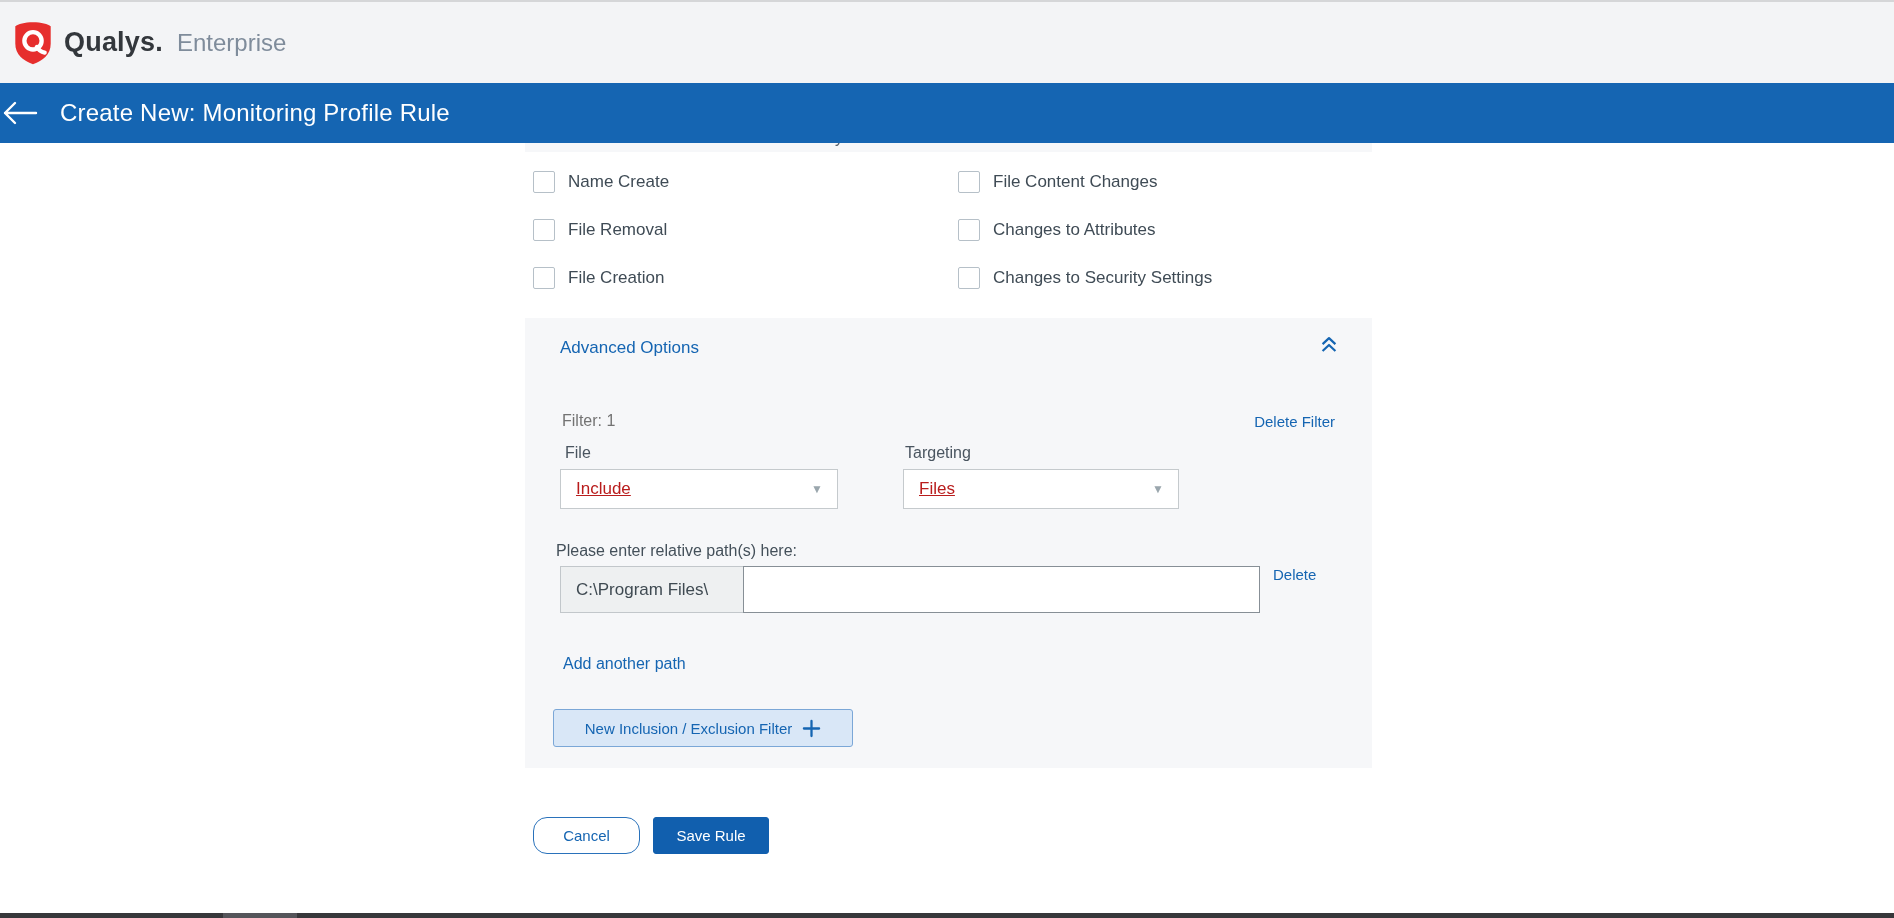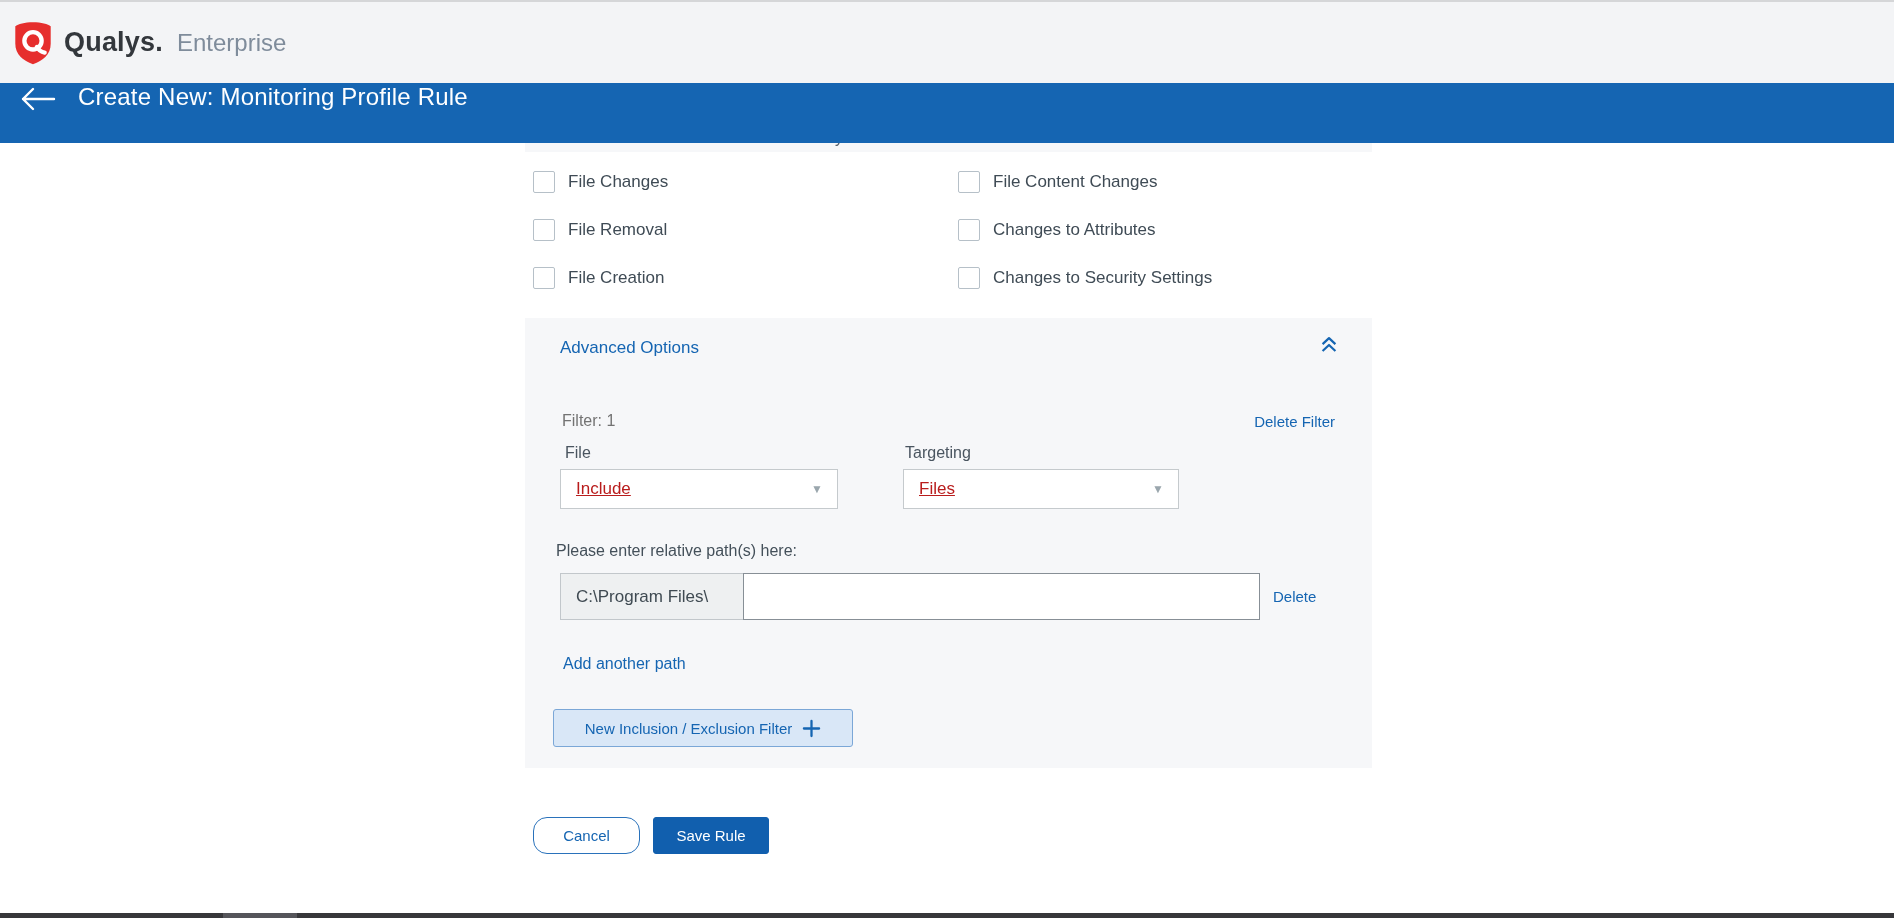--- a/index.html
+++ b/index.html
@@ -15,7 +15,7 @@
 
   
   .bluebar{position:absolute;left:0;top:83px;width:1894px;height:60px;background:#1565b2;
-           display:flex;align-items:flex-start;padding-left:18px;}
+           display:flex;align-items:center;}
   .back-btn{width:40px;height:32px;display:flex;align-items:center;justify-content:center;
             background:transparent;border:none;cursor:pointer;margin-right:20px;padding:0;}
   .page-title{color:#ffffff;font-size:24px;font-weight:500;letter-spacing:.2px;}

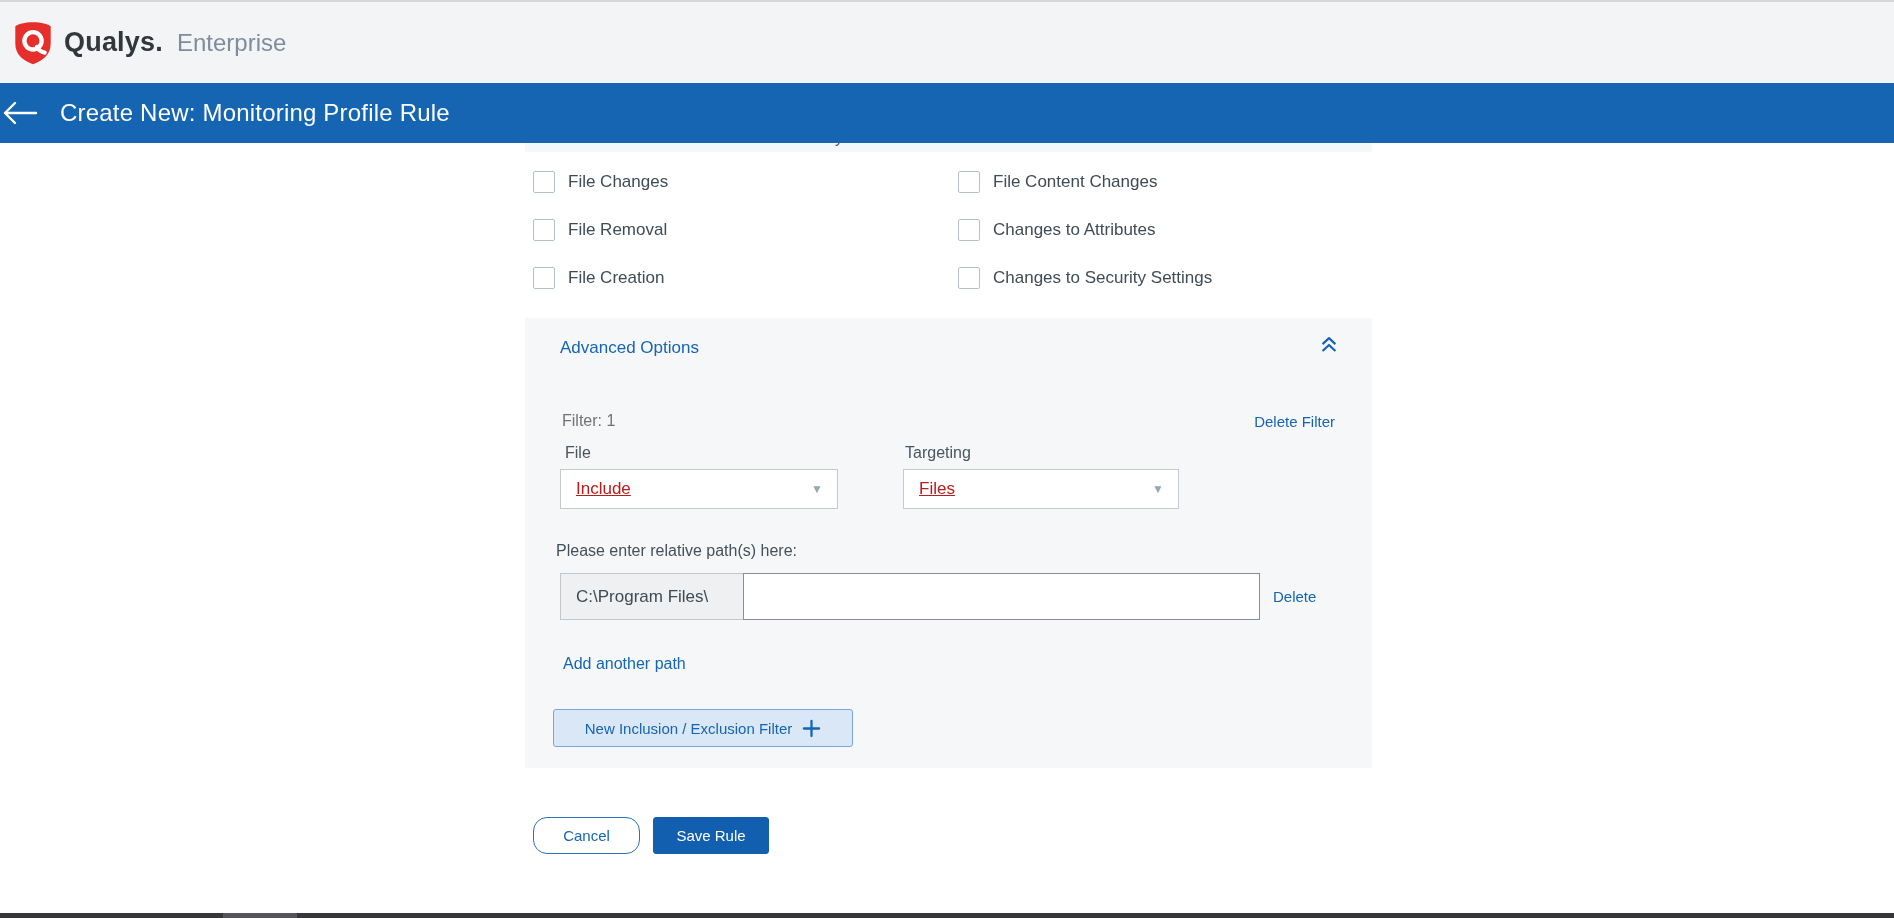--- a/index.html
+++ b/index.html
@@ -107,7 +107,7 @@
       <div class="cb-row">
         <div class="cb-cell left">
           <span class="checkbox"></span>
-          <span class="cb-label">File Changes</span>
+          <span class="cb-label">Name Create</span>
         </div>
         <div class="cb-cell">
           <span class="checkbox"></span>

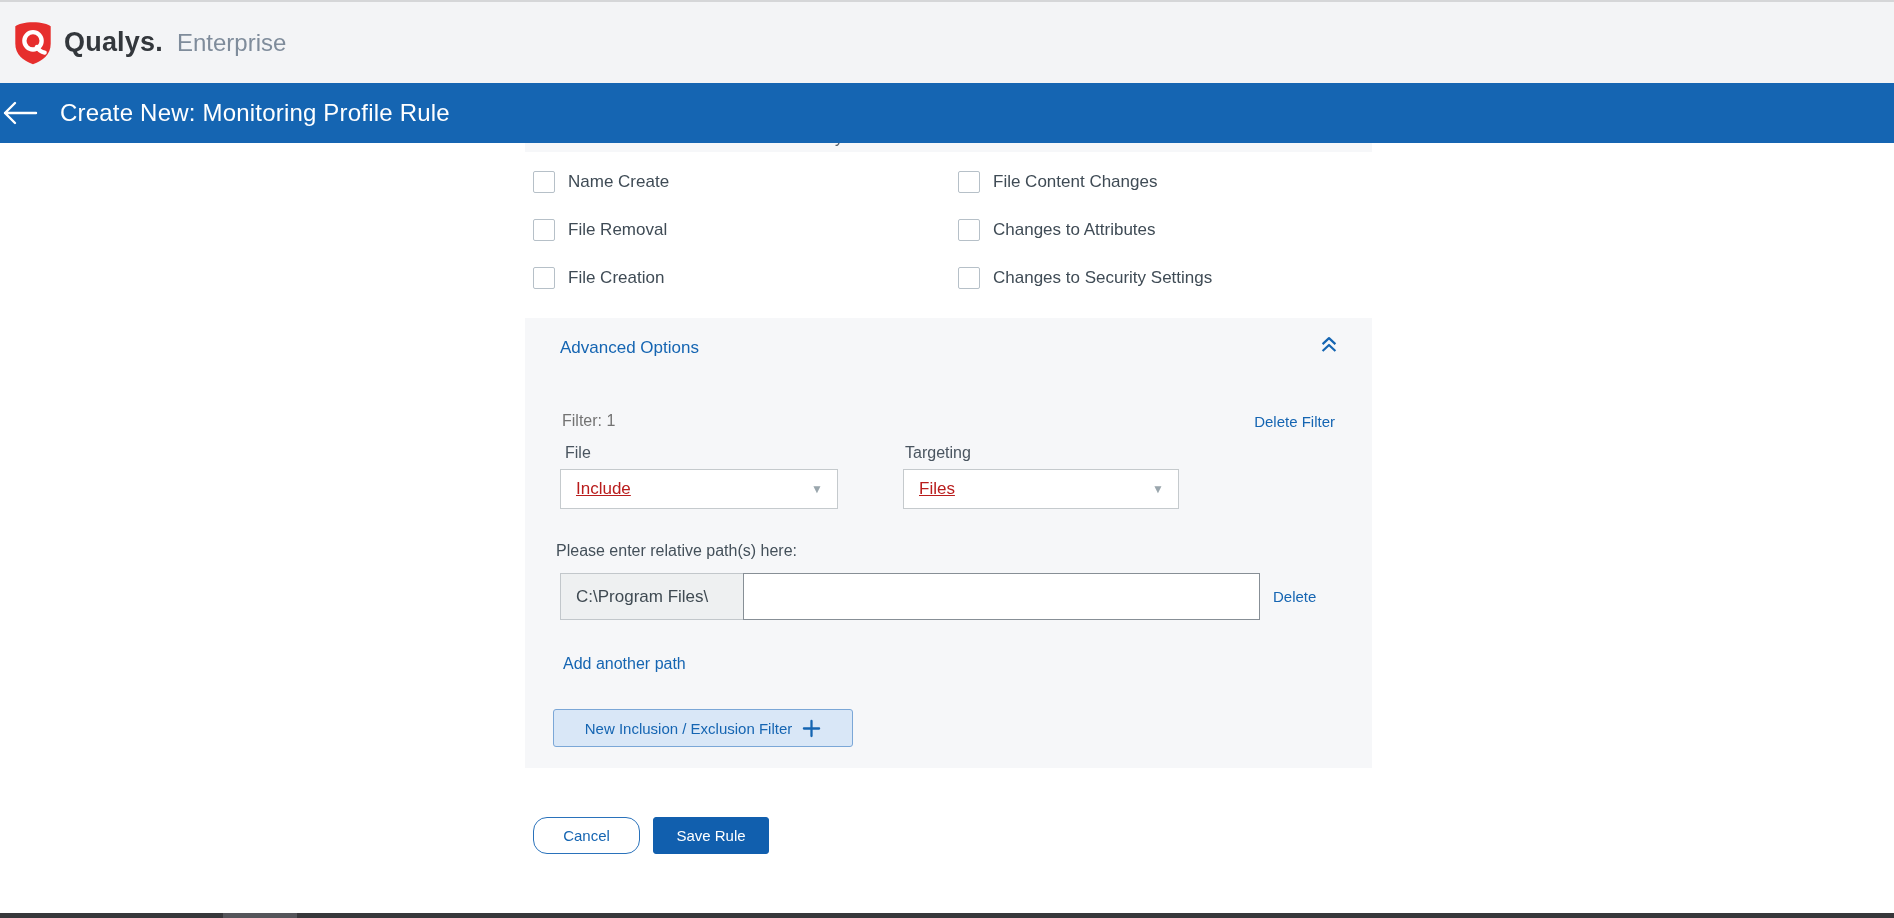--- a/index.html
+++ b/index.html
@@ -50,7 +50,7 @@
   .select .sel-value{font-size:17px;color:#b91c1c;text-decoration:underline;}
   .select .caret{font-size:12px;color:#9aa6ad;}
   .path-prompt{position:absolute;left:31px;top:224px;font-size:16px;color:#44505a;}
-  .path-row{position:absolute;left:35px;top:255px;display:flex;align-items:center;}
+  .path-row{position:absolute;left:35px;top:248px;display:flex;}
   .path-prefix{width:183px;height:47px;background:#eef0f1;border:1px solid #c2c7cb;border-right:none;
                display:flex;align-items:center;padding-left:15px;font-size:17px;color:#3f4a52;}
   .path-input{width:517px;height:47px;border:1px solid #878f96;background:#ffffff;

